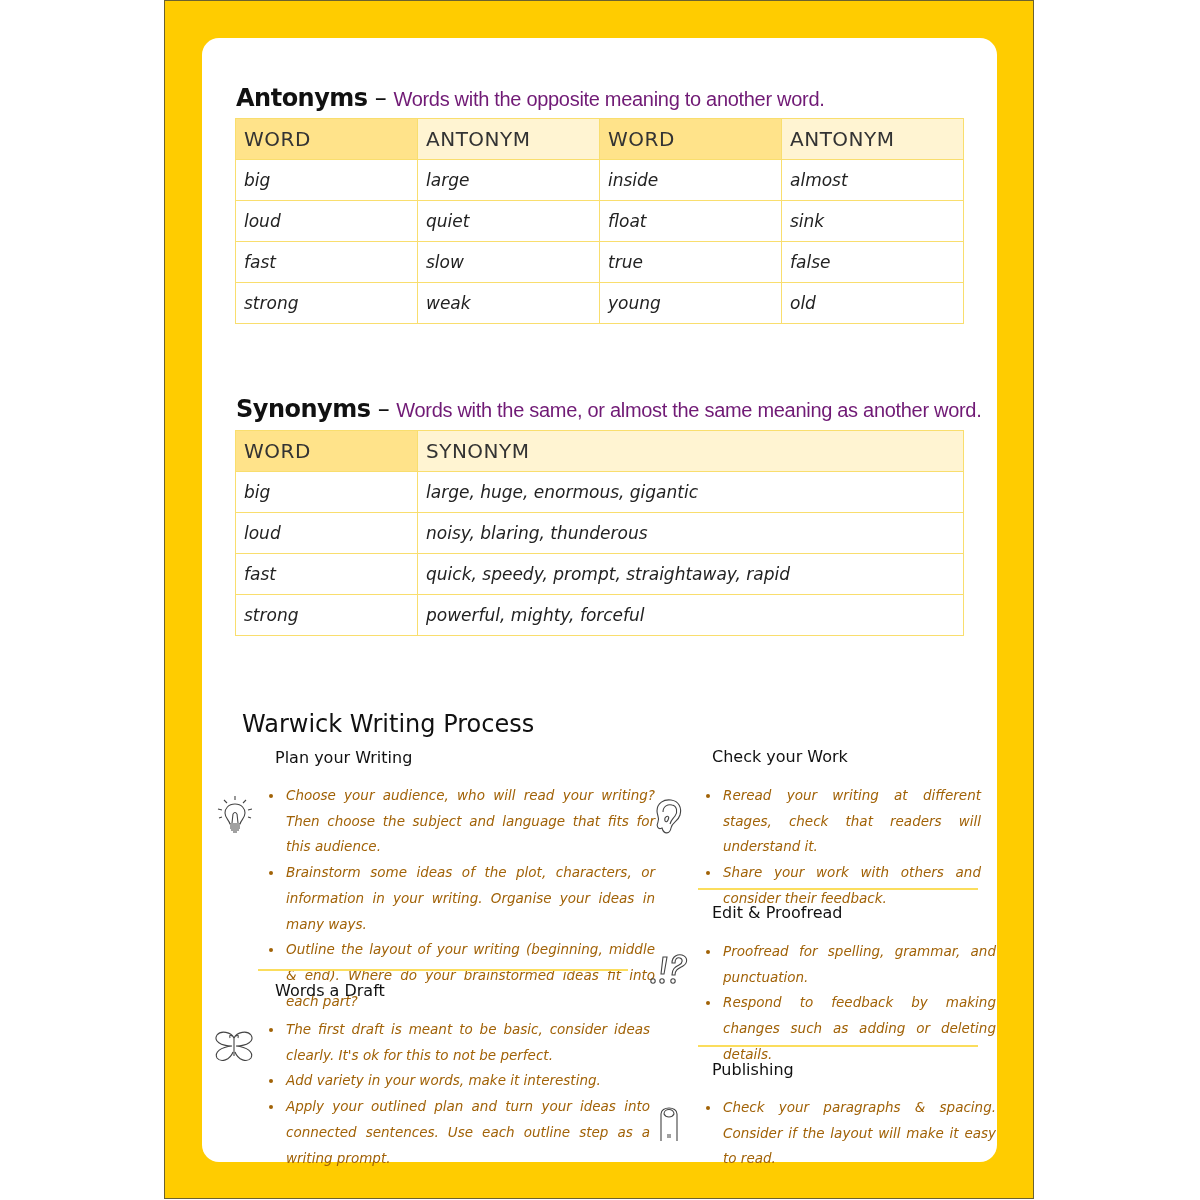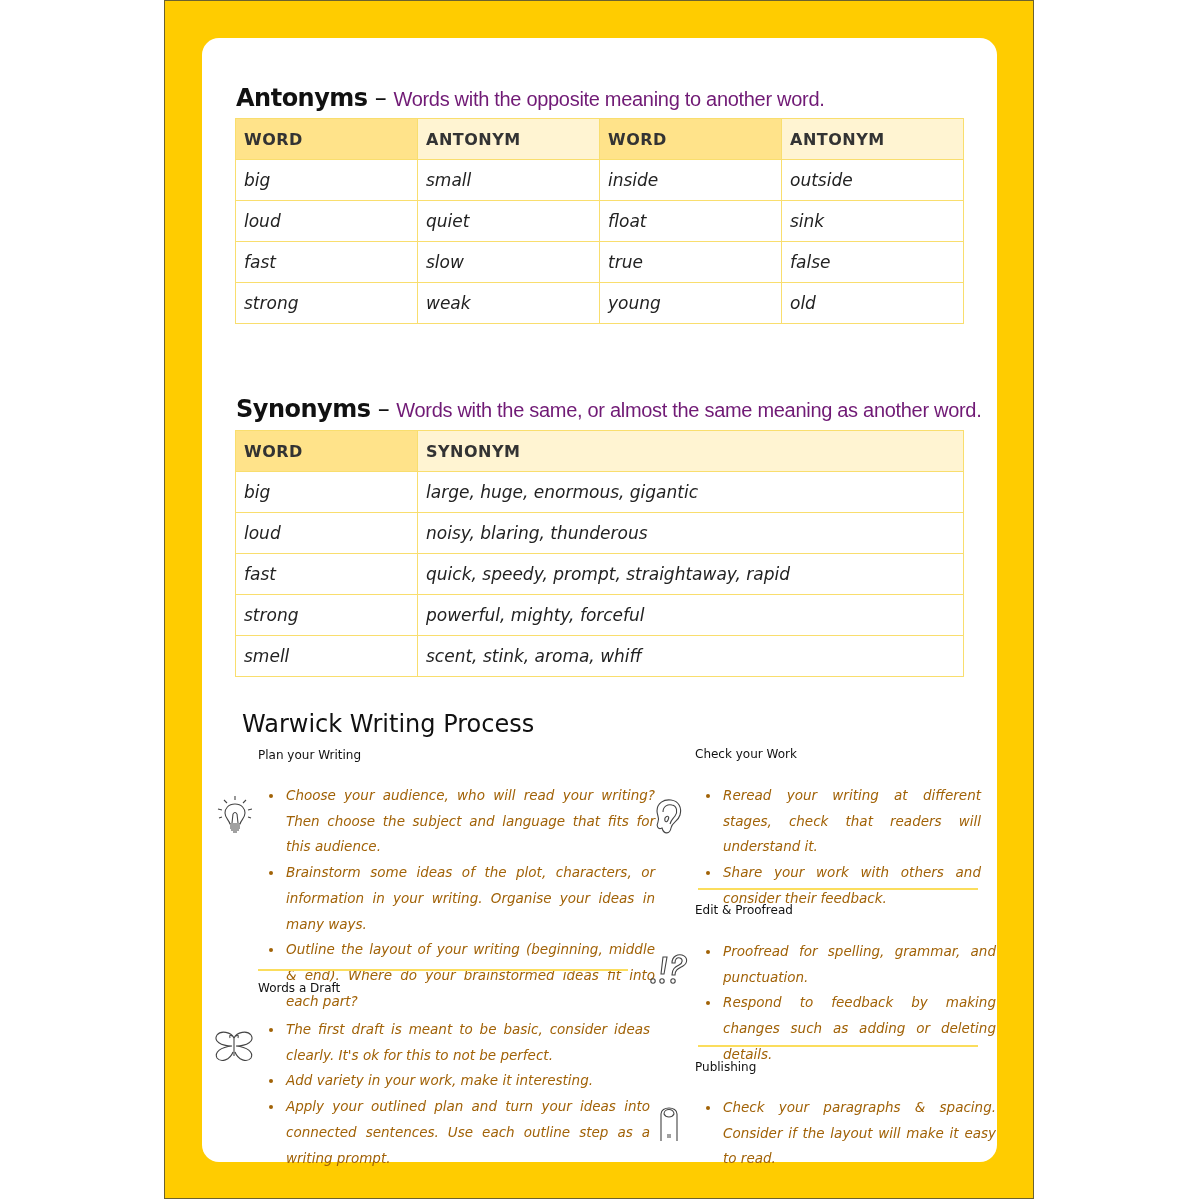--- a/index.html
+++ b/index.html
@@ -27,7 +27,7 @@
     border: 1.5px solid #F9DE6E; height: 40px; padding: 0 0 0 8px; text-align: left;
     font-weight: normal; font-style: oblique; font-size: 17px; color: #222; vertical-align: middle;
   }
-  table.words th { font-style: normal; font-size: 16px; letter-spacing: 0.5px; color: #333; font-weight: 700; }
+  table.words th { font-style: normal; font-size: 20px; letter-spacing: 0.5px; color: #333; font-weight: 400; }
   th.hd-strong { background: #FFE38A; }
   th.hd-light { background: #FFF4D2; }
   .wp-title {

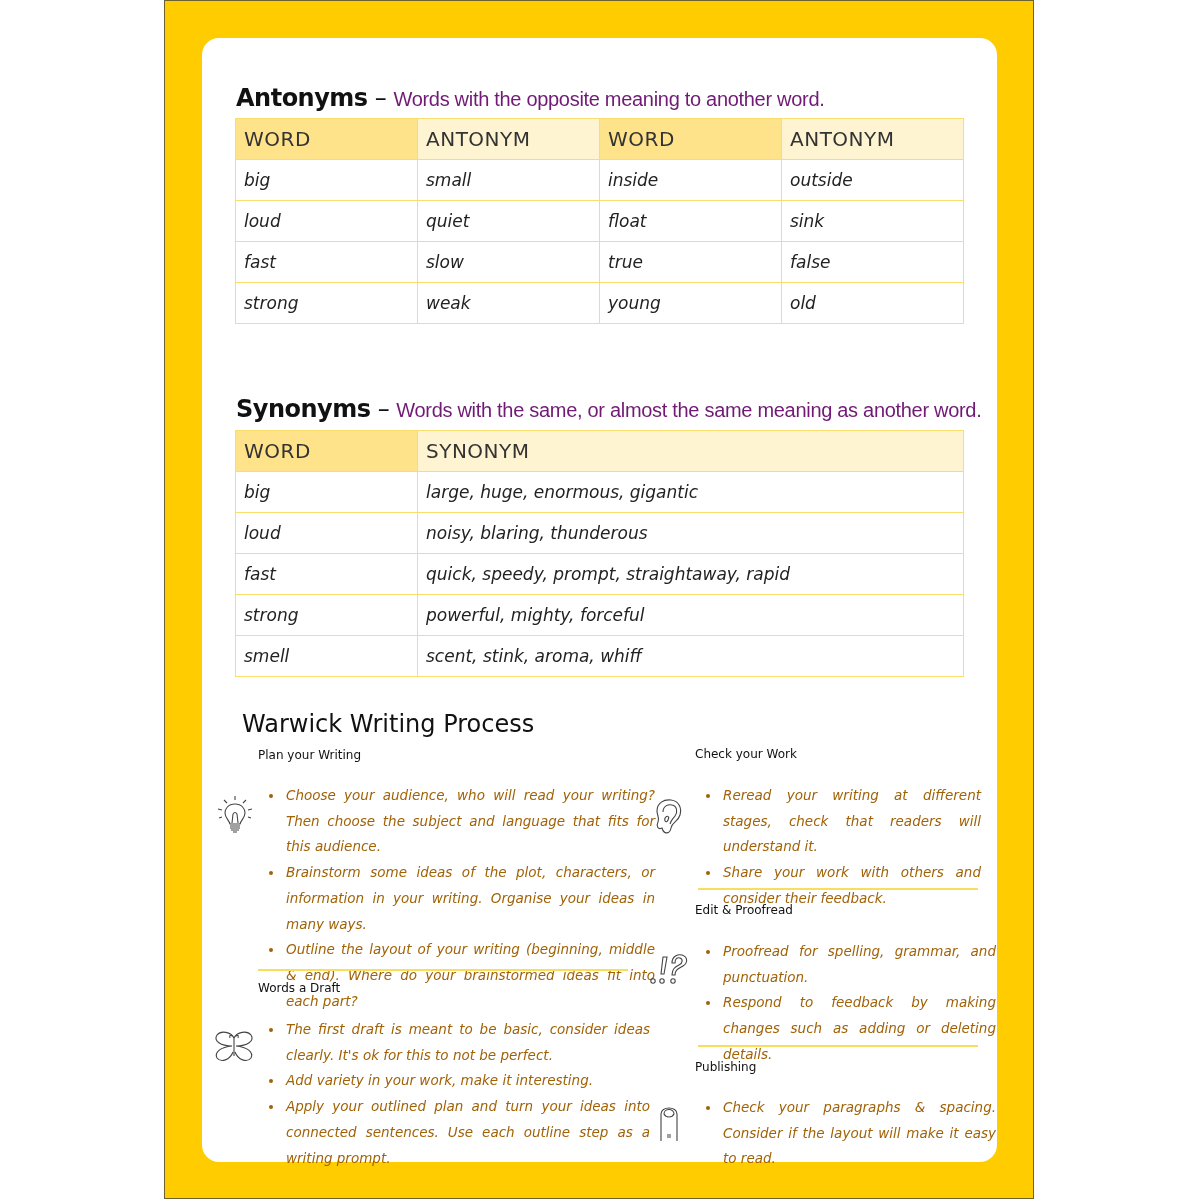--- a/index.html
+++ b/index.html
@@ -71,7 +71,7 @@
   </tr>
   <tr>
     <td>big</td>
-    <td>small</td>
+    <td>large</td>
     <td>inside</td>
     <td>outside</td>
   </tr>

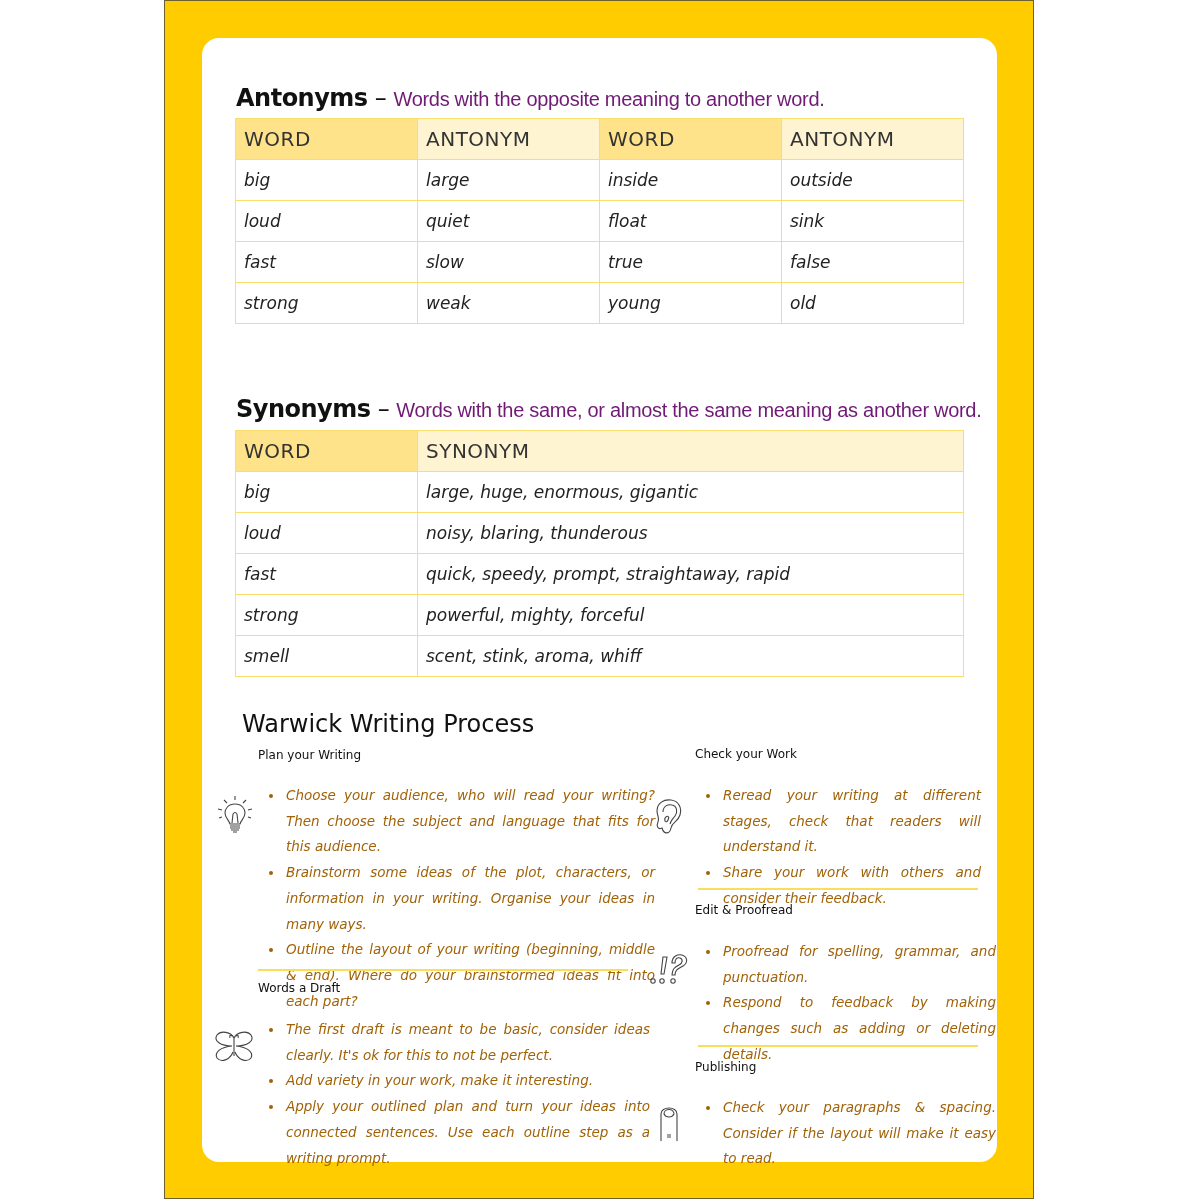--- a/index.html
+++ b/index.html
@@ -73,7 +73,7 @@
     <td>big</td>
     <td>large</td>
     <td>inside</td>
-    <td>outside</td>
+    <td>almost</td>
   </tr>
   <tr>
     <td>loud</td>

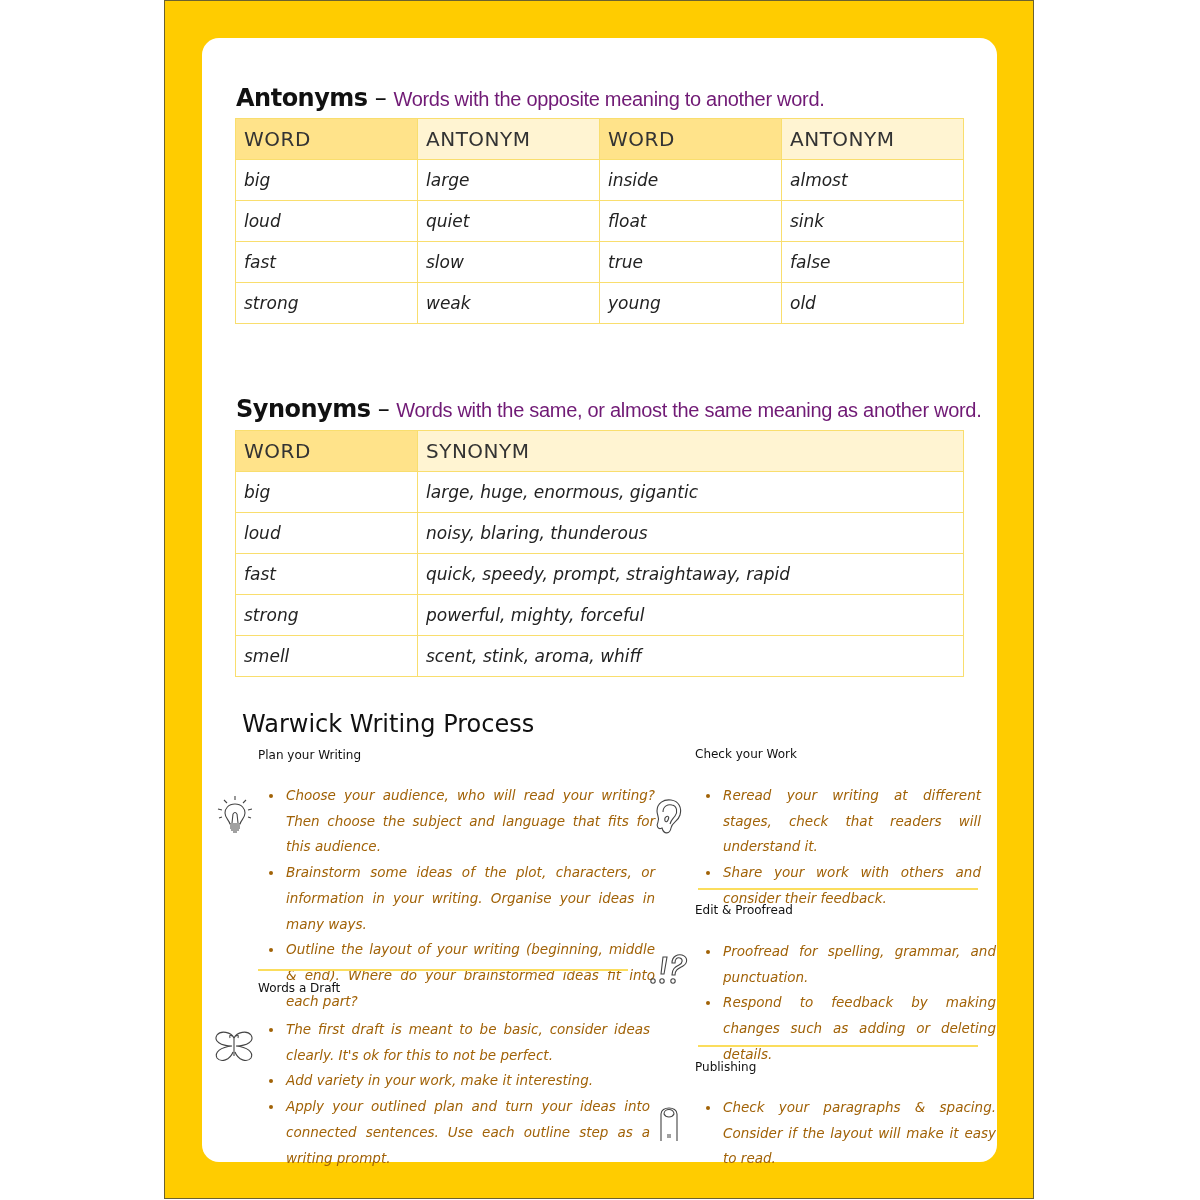--- a/index.html
+++ b/index.html
@@ -126,10 +126,6 @@
     <td>strong</td>
     <td>powerful,  mighty,  forceful</td>
   </tr>
-  <tr>
-    <td>smell</td>
-    <td>scent,  stink,  aroma,  whiff</td>
-  </tr>
 </tbody>
   </table>
 

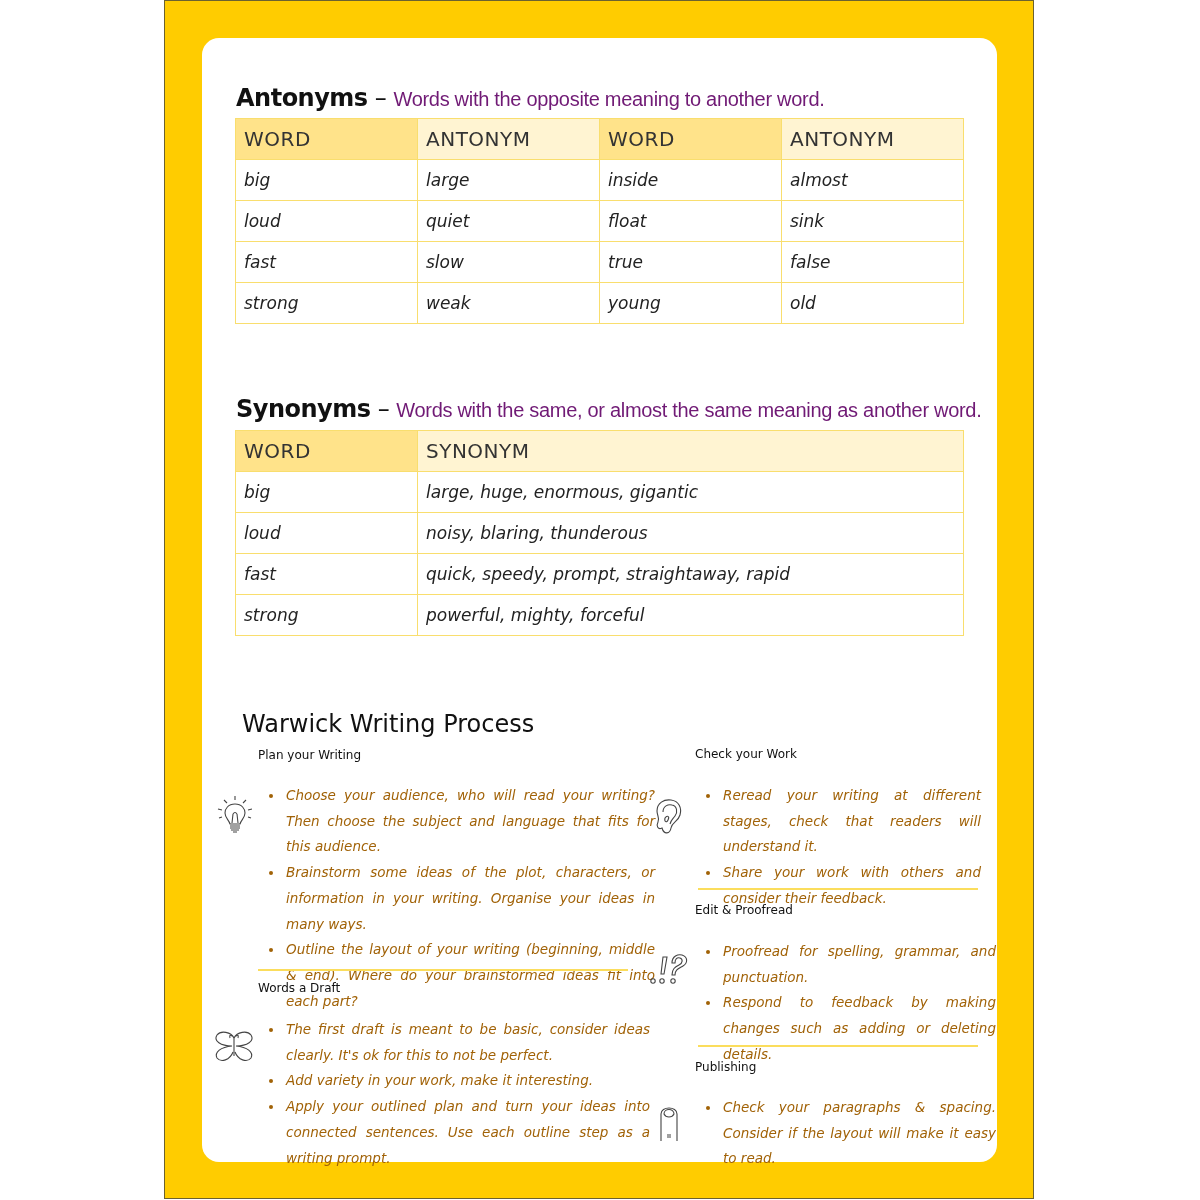--- a/index.html
+++ b/index.html
@@ -34,7 +34,7 @@
     position: absolute; left: 242px; top: 710px; font-size: 24px; color: #111; font-family: "DejaVu Sans", sans-serif;
   }
   .sub {
-    position: absolute; font-size: 12px; color: #111; font-family: "DejaVu Sans", sans-serif; font-style: normal;
+    position: absolute; font-size: 16px; color: #111; font-family: "DejaVu Sans", sans-serif; font-style: normal; margin-left: 17px;
   }
   ul.bul {
     position: absolute; margin: 6px; padding: 0 0 0 20px; font-family: "DejaVu Sans", sans-serif;

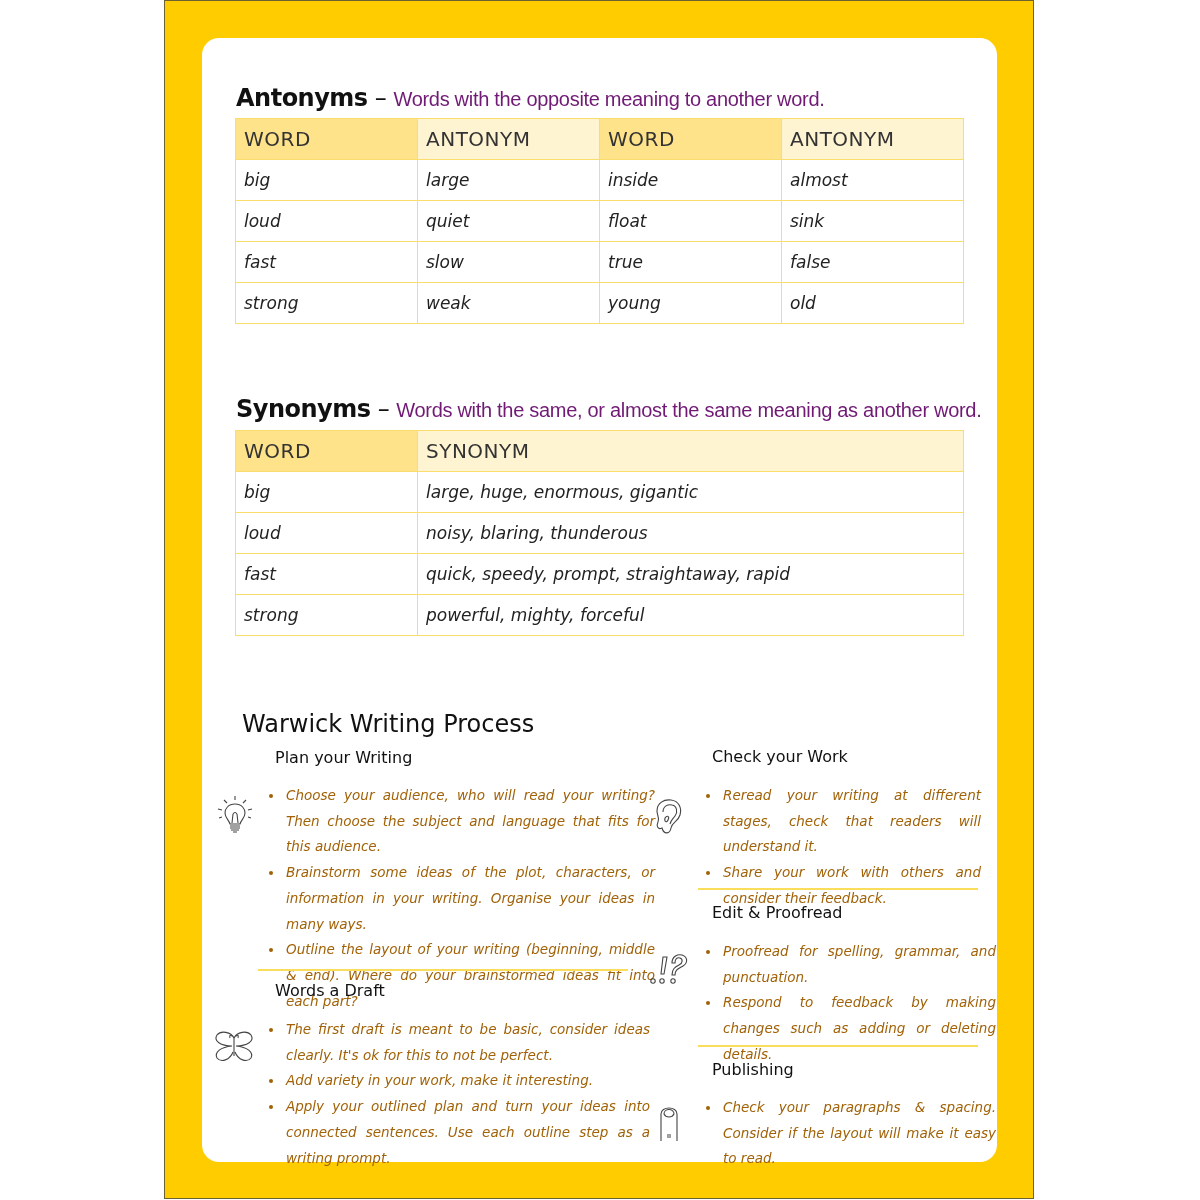--- a/index.html
+++ b/index.html
@@ -158,7 +158,7 @@
 </div>
 <ul class="bul" style="left:258px; top:1011px; width:366px;">
   <li>The first draft is meant to be basic, consider ideas clearly. It's ok for this to not be perfect.</li>
-  <li>Add variety in your work, make it interesting.</li>
+  <li>Add variety in your words, make it interesting.</li>
   <li>Apply your outlined plan and turn your ideas into connected sentences. Use each outline step as a writing prompt.</li>
 </ul>
 

